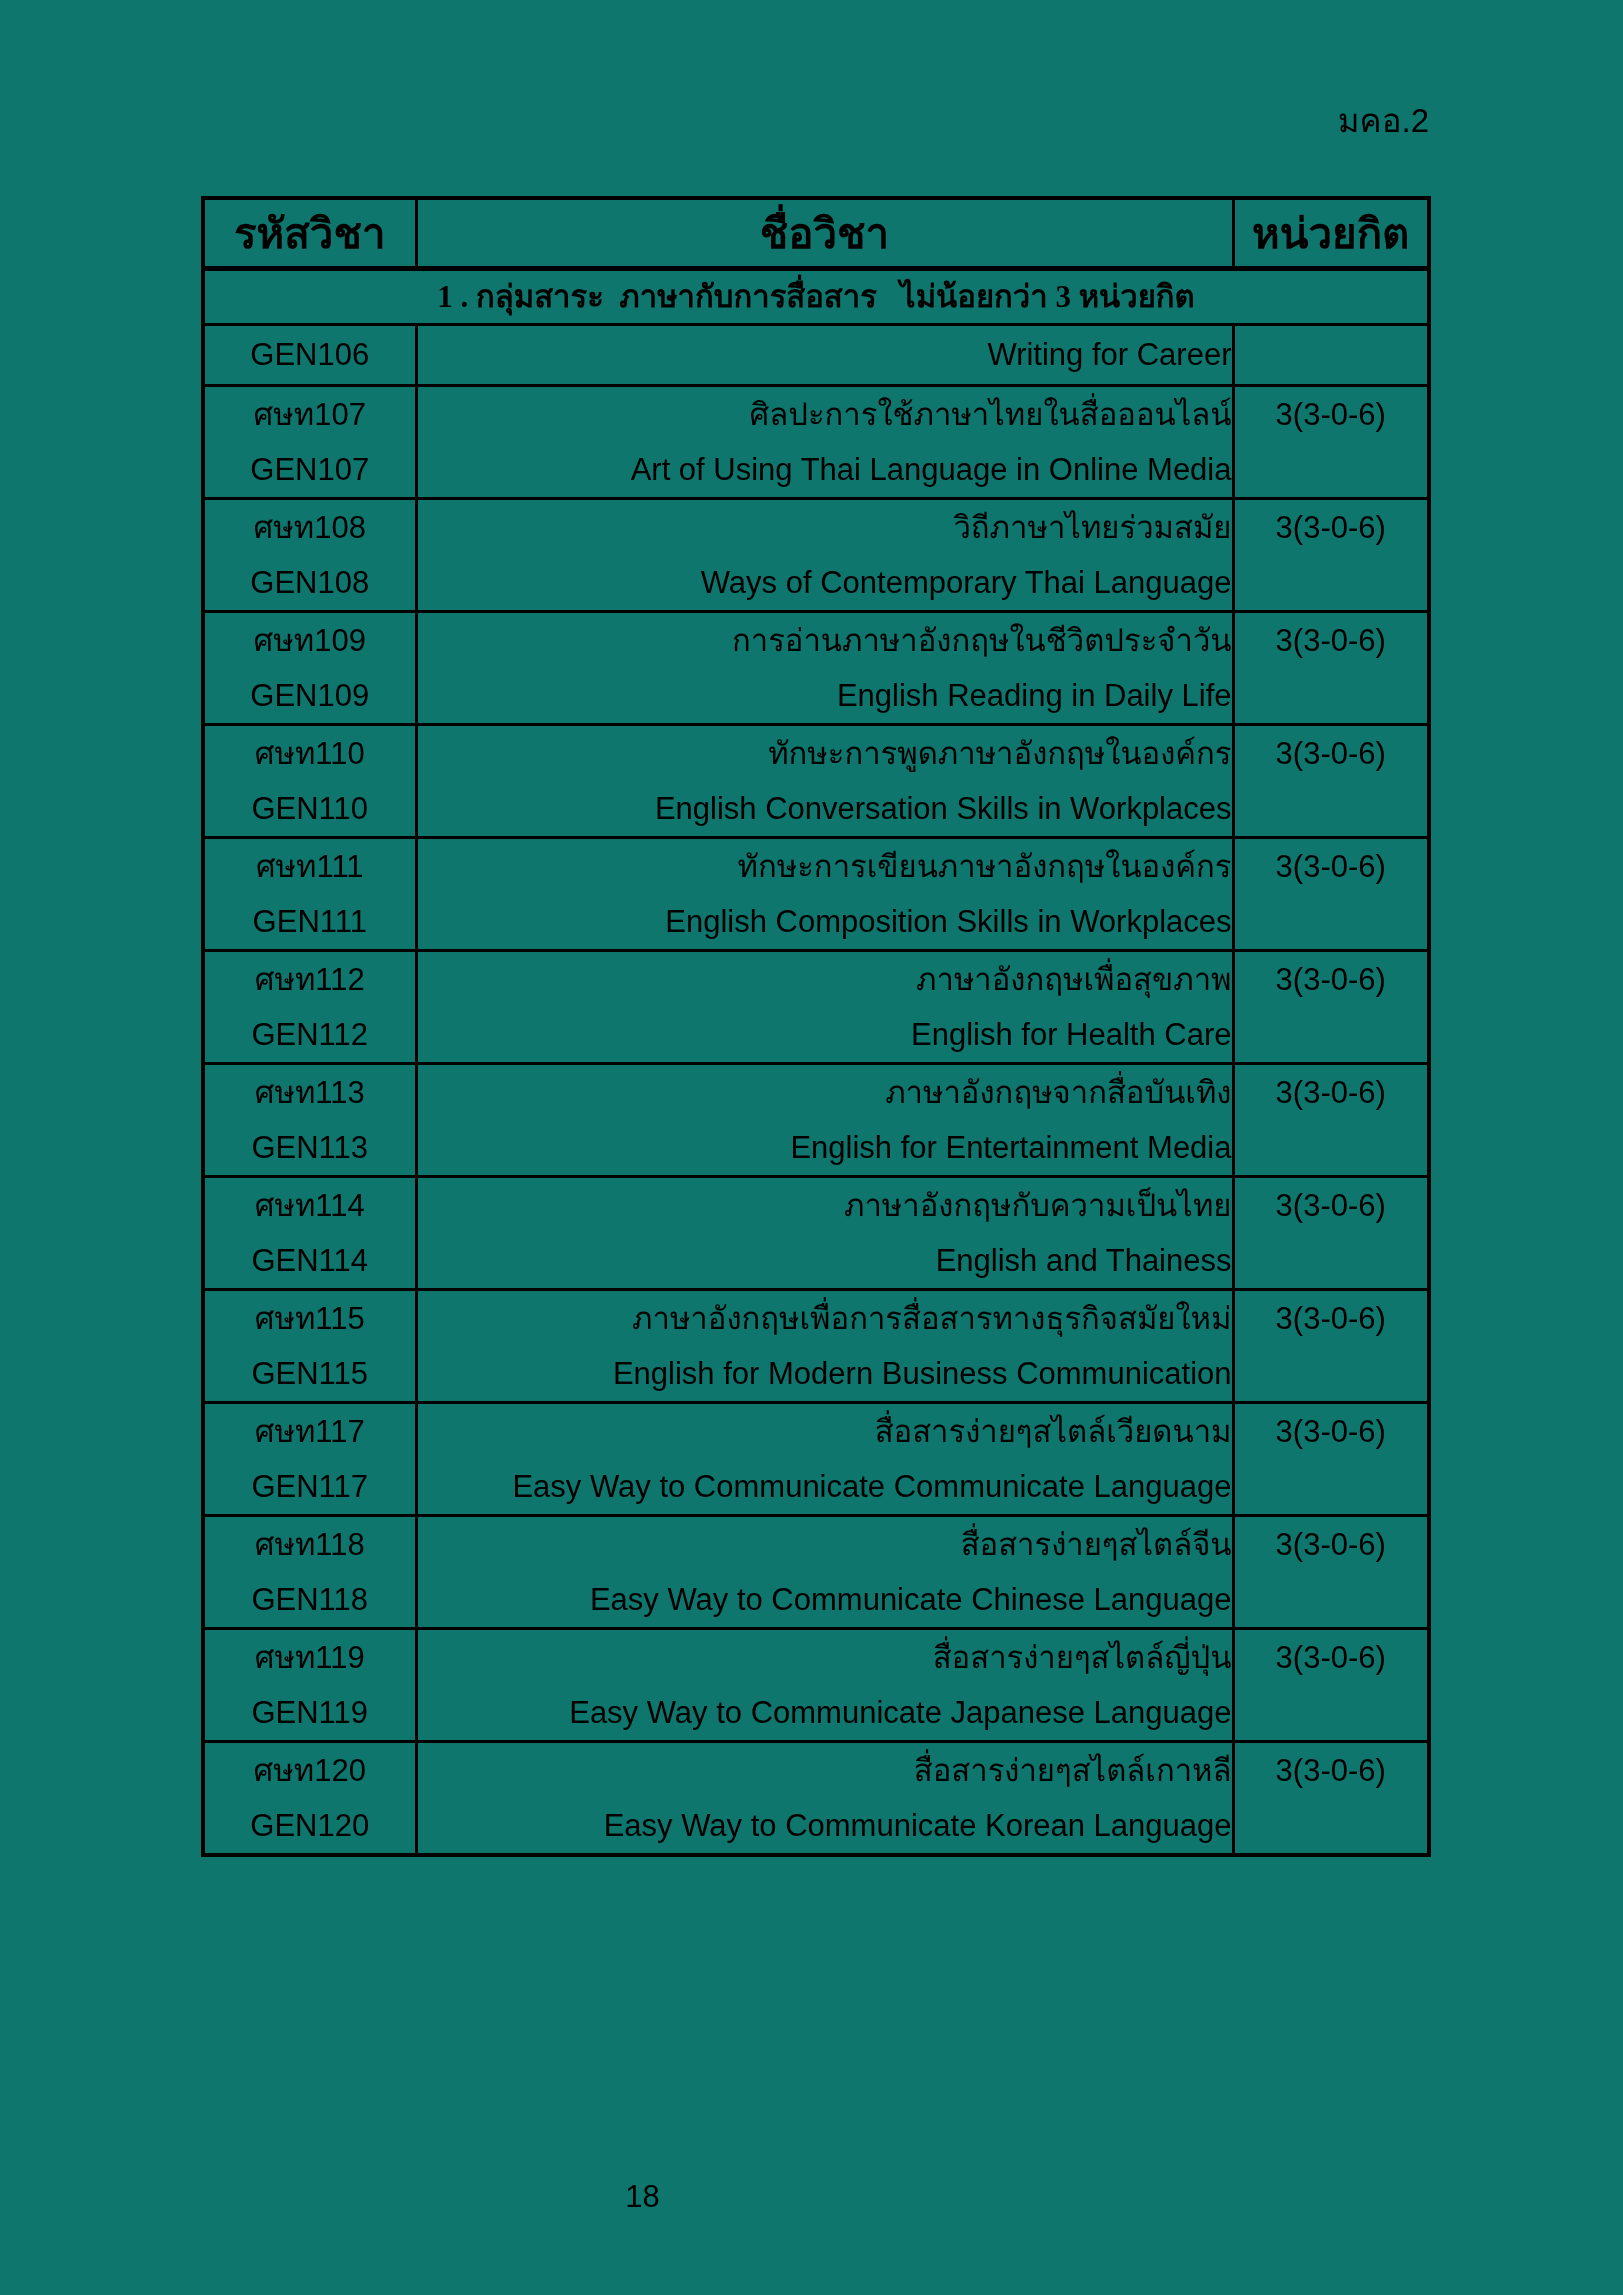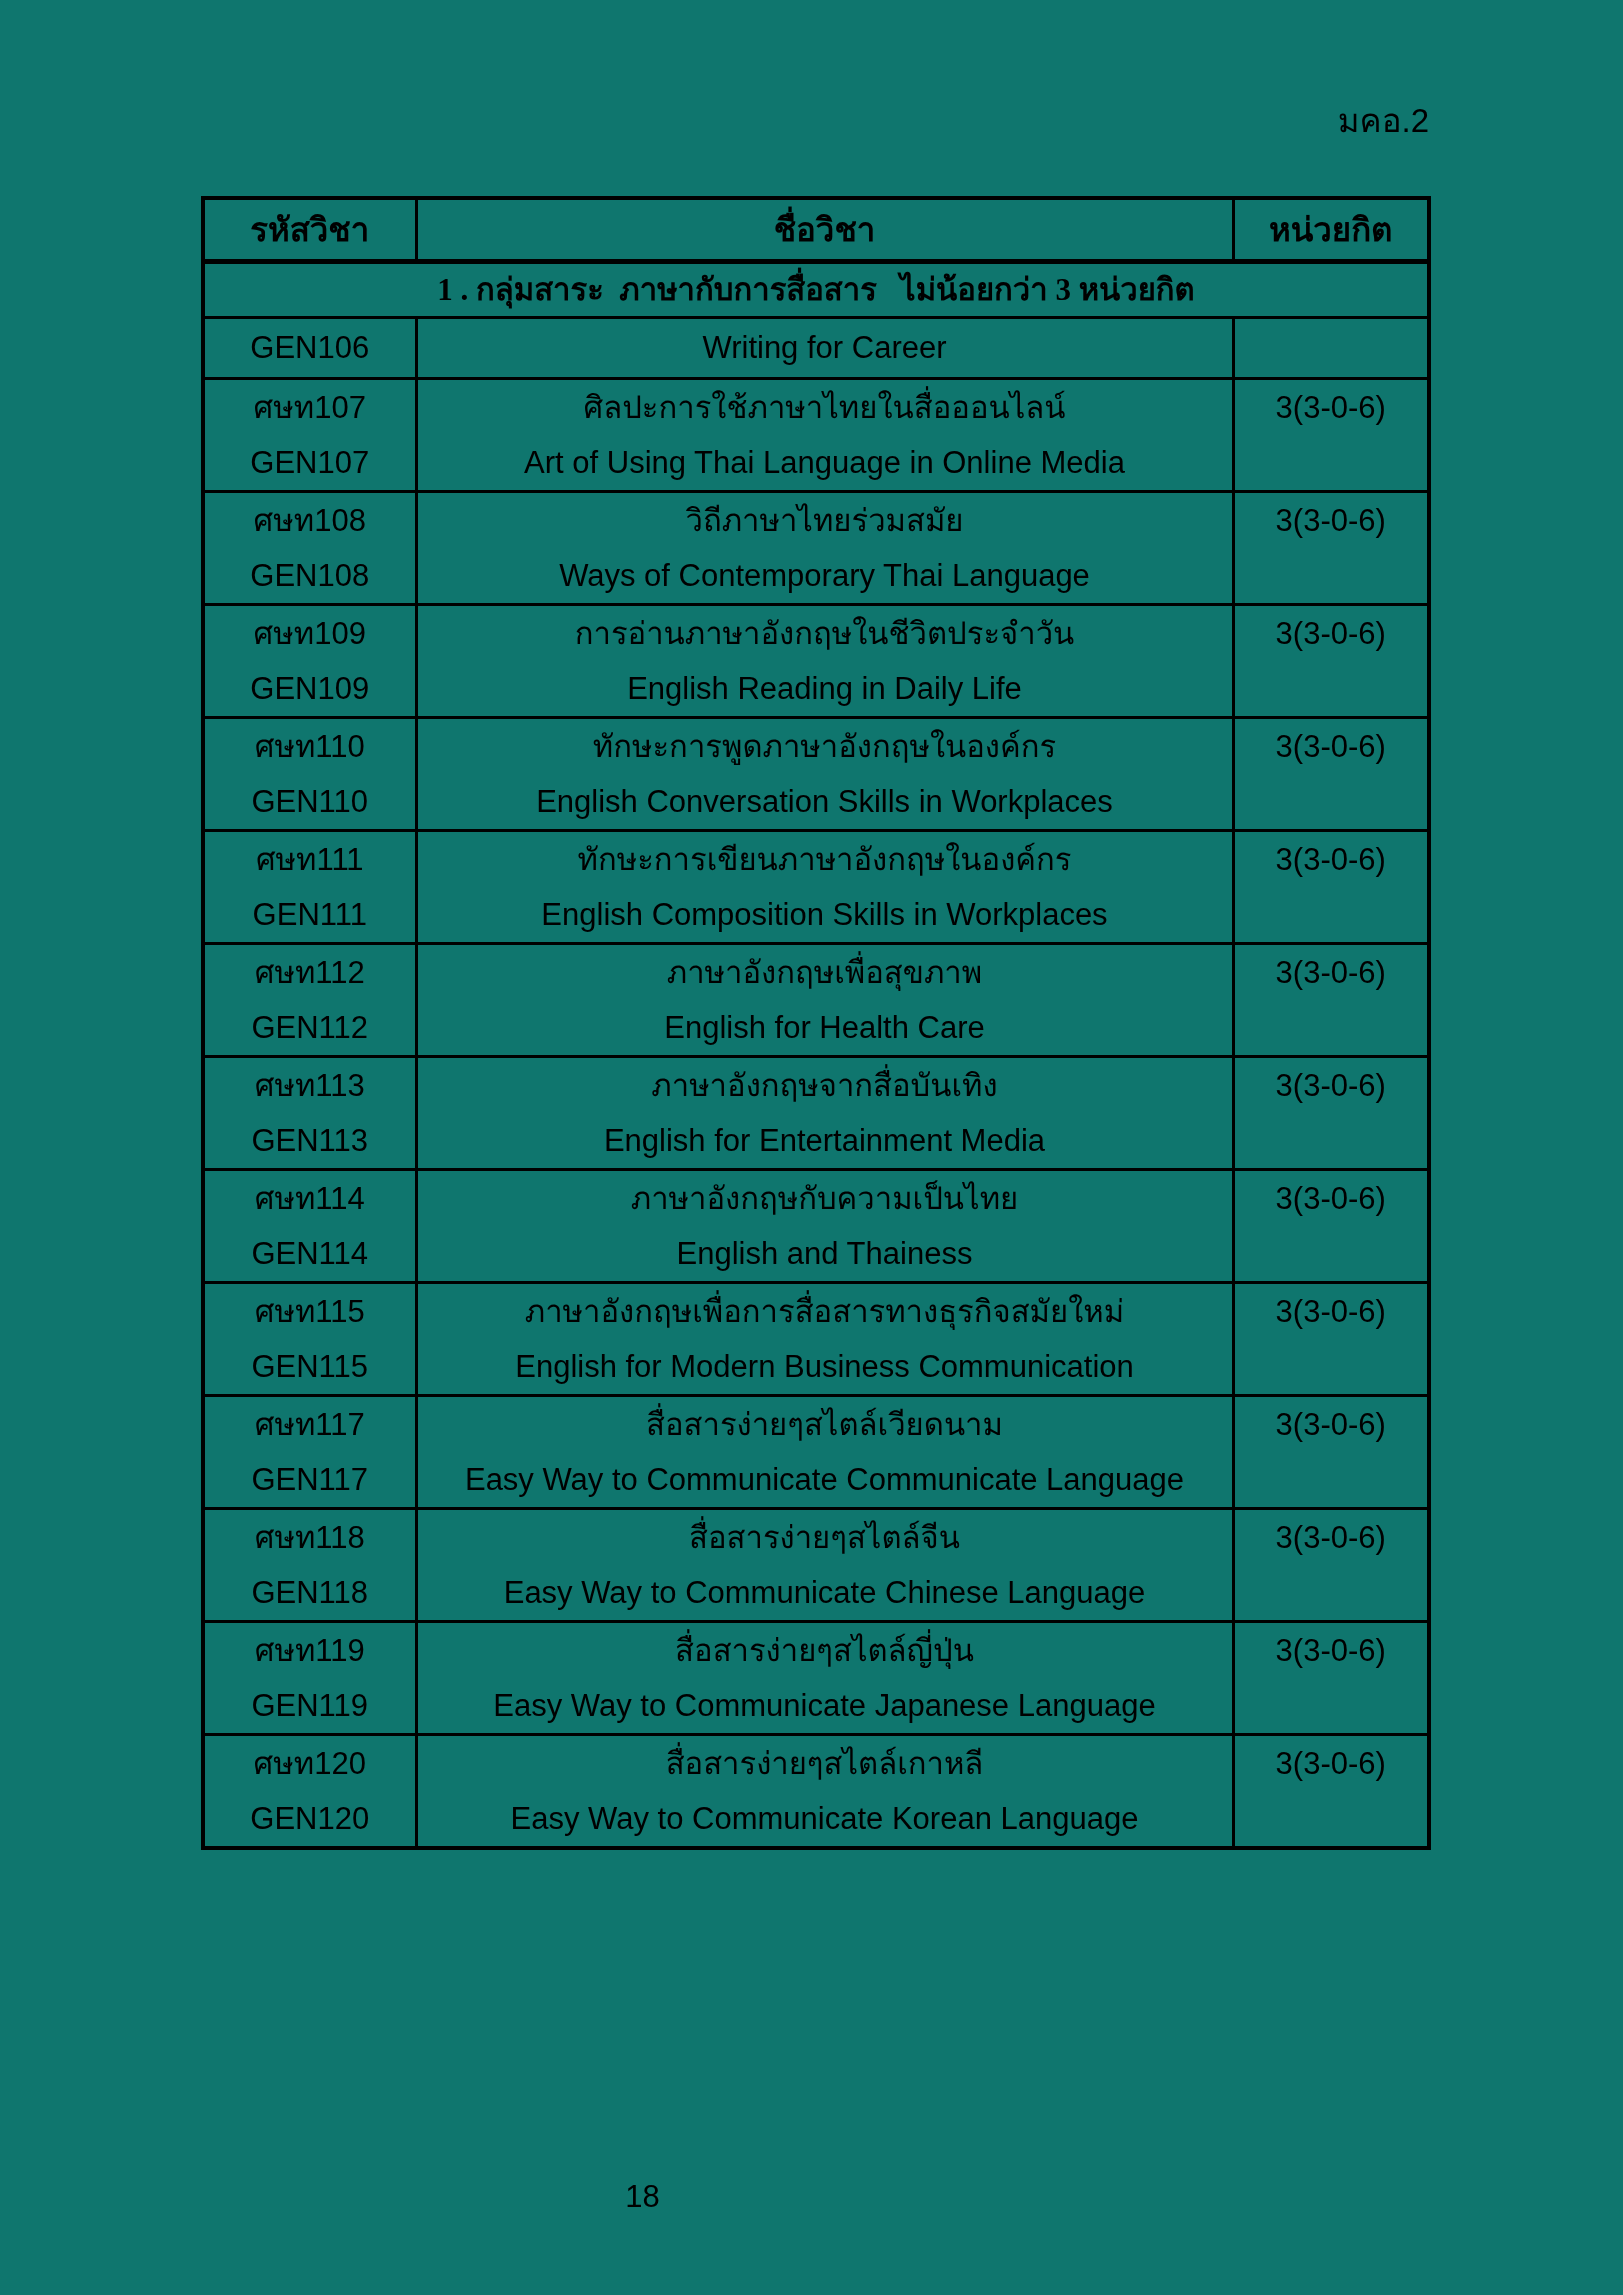--- a/index.html
+++ b/index.html
@@ -56,7 +56,7 @@
     text-align: center;
     vertical-align: middle;
     font-weight: bold;
-    font-size: 33px;
+    font-size: 42px;
     border-bottom-width: 5.2px;
   }
   .col-code   { width: 213px; text-align: center; }

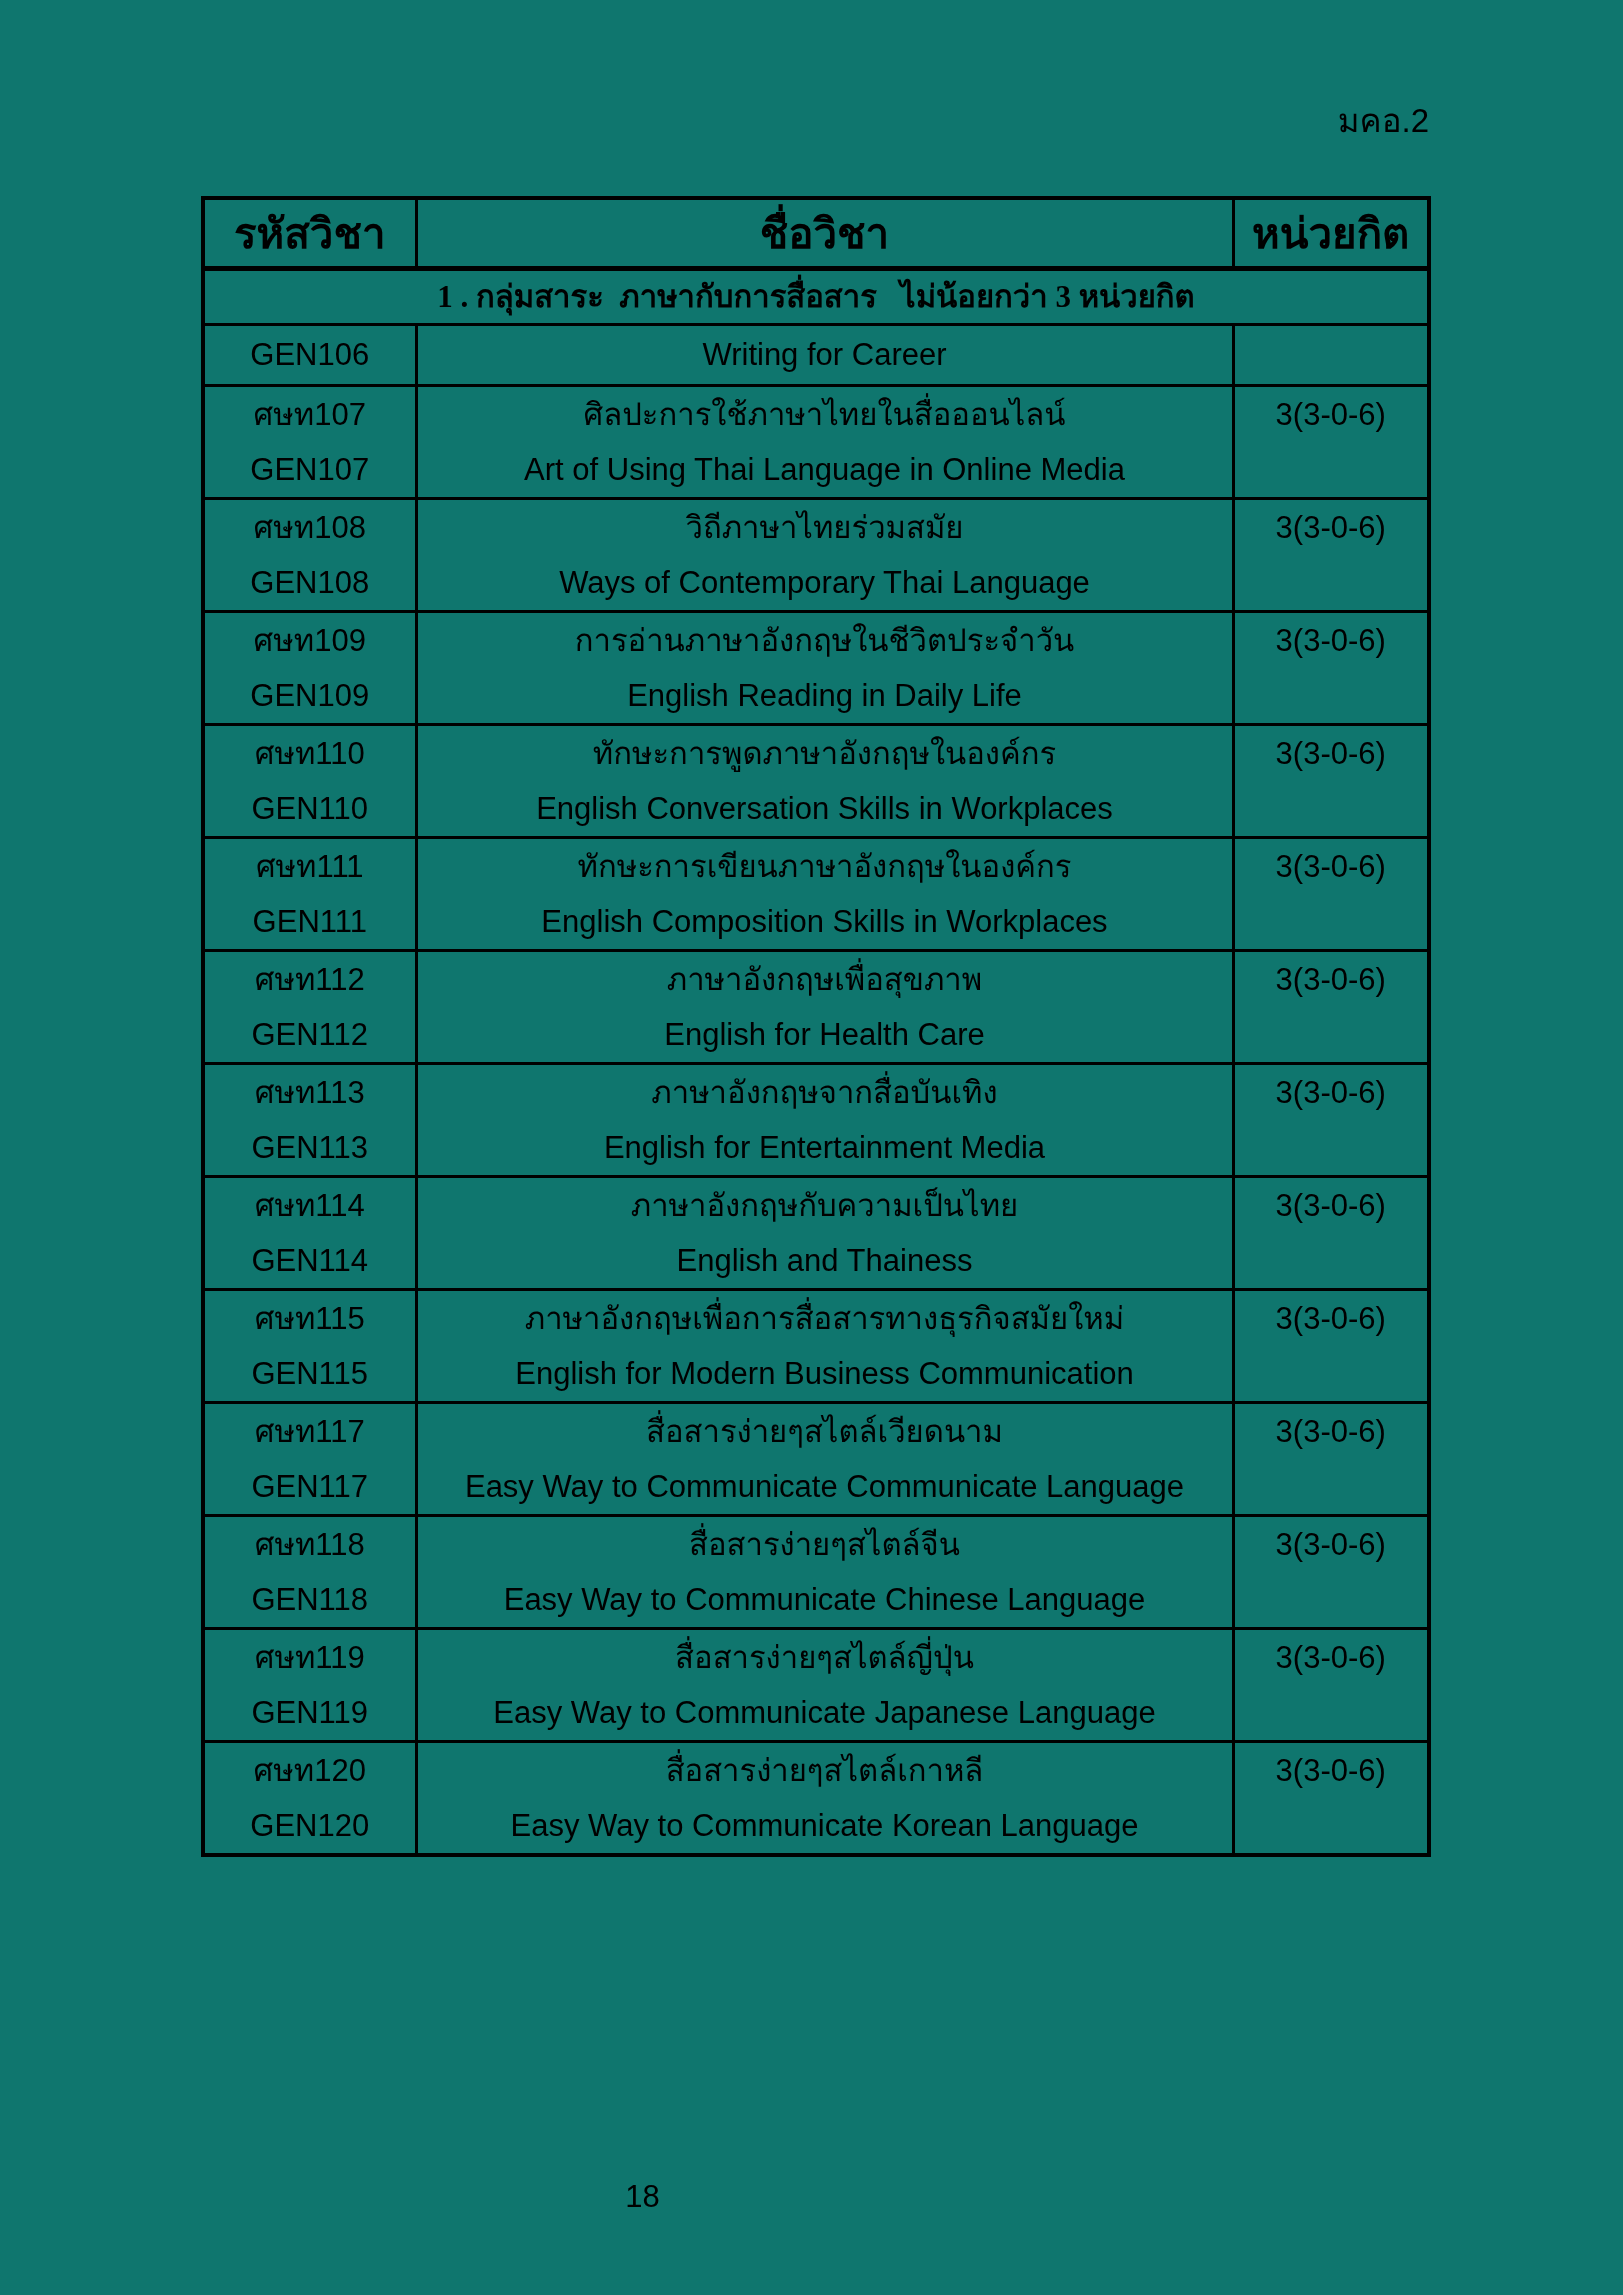--- a/index.html
+++ b/index.html
@@ -60,7 +60,7 @@
     border-bottom-width: 5.2px;
   }
   .col-code   { width: 213px; text-align: center; }
-  .col-name   { width: 817px; text-align: center; padding-left: 17px; }
+  .col-name   { width: 817px; text-align: right; padding-left: 17px; }
   .col-credit { width: 196px; text-align: center; }
   .line {
     height: 55px;

